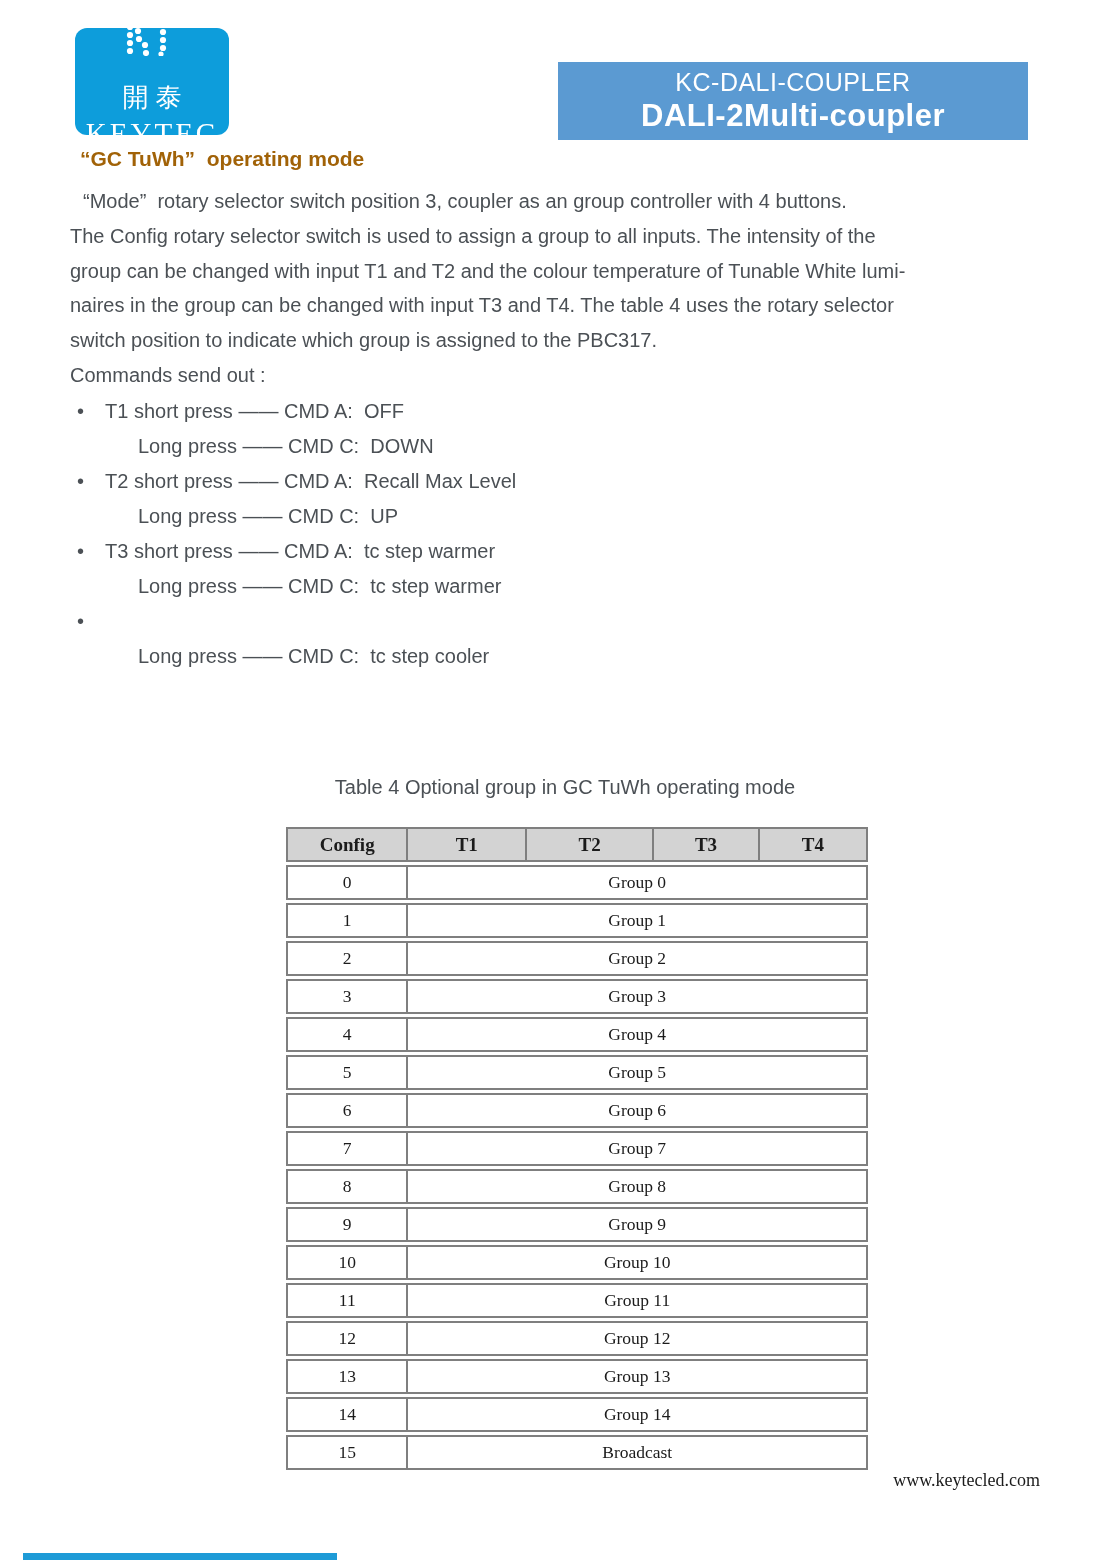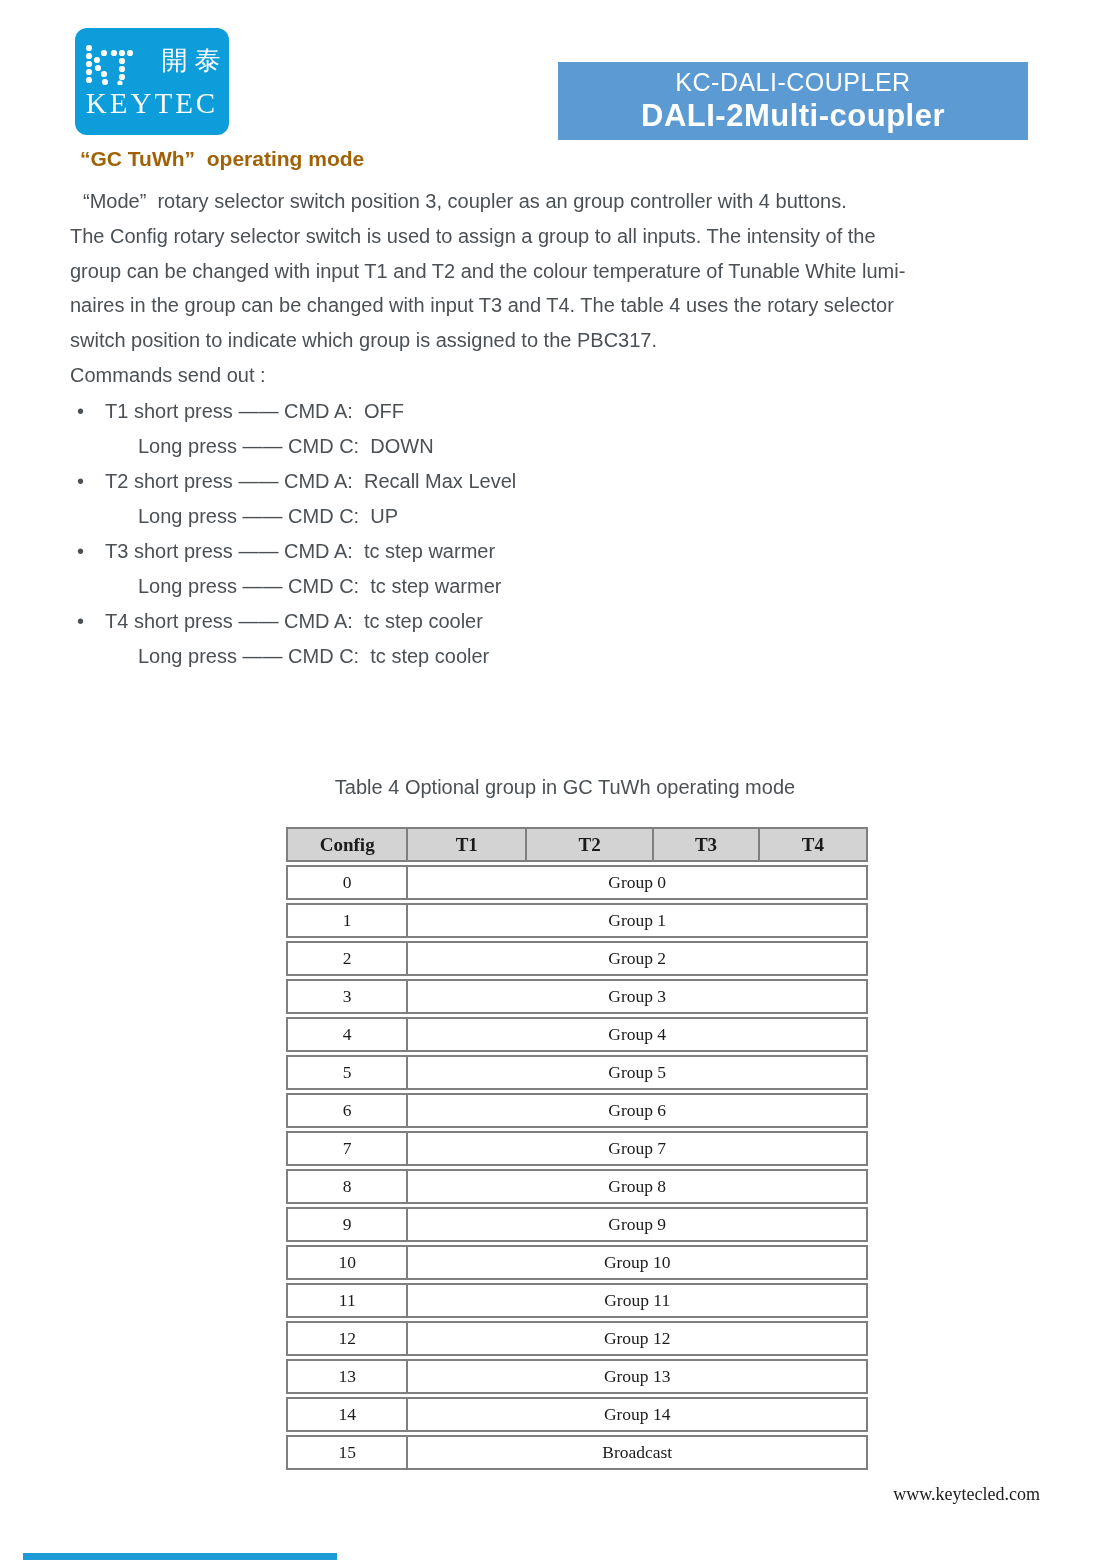--- a/index.html
+++ b/index.html
@@ -28,8 +28,9 @@
   }
   .logo-top {
     display: flex;
-    align-items: flex-start;
+    align-items: center;
     gap: 24px;
+    flex-direction: column;
   }
   .logo-cn {
     color: #ffffff;

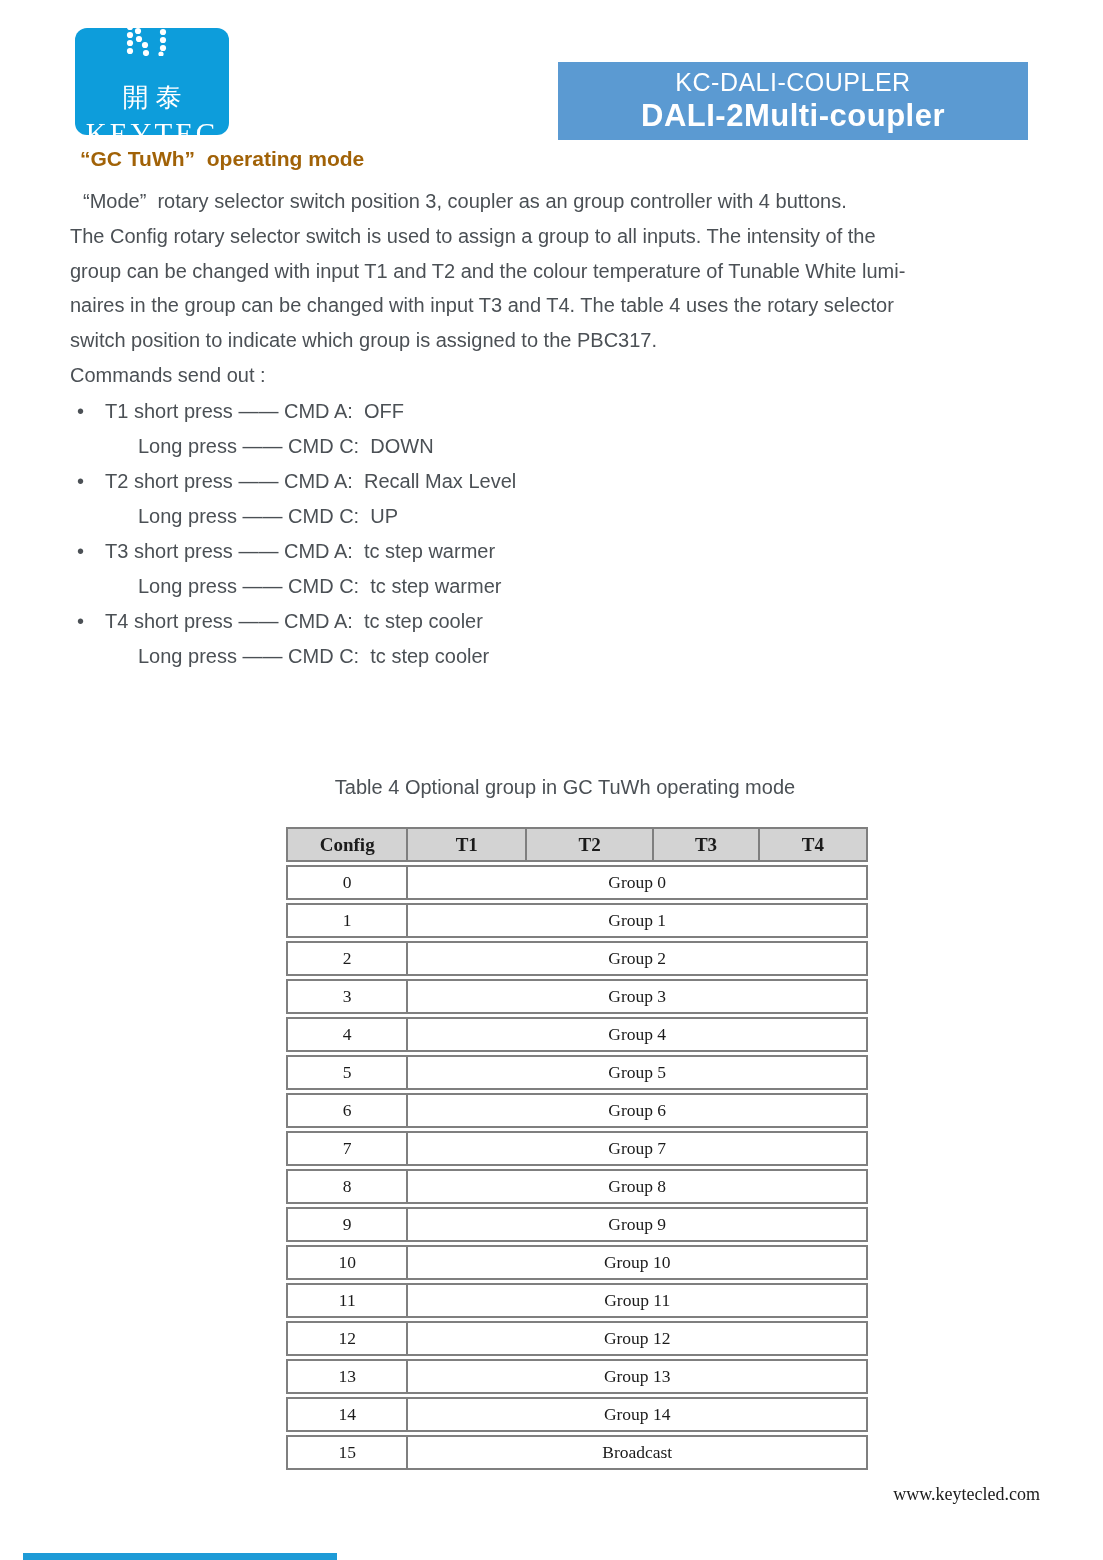--- a/index.html
+++ b/index.html
@@ -240,7 +240,6 @@
     <div class="bullet-item">
       <div class="bullet-short">
         <span class="bullet-dot">•</span>
-        <span>T4 short press —— CMD A:  tc step cooler</span>
       </div>
       <div class="bullet-long">Long press —— CMD C:  tc step cooler</div>
     </div>

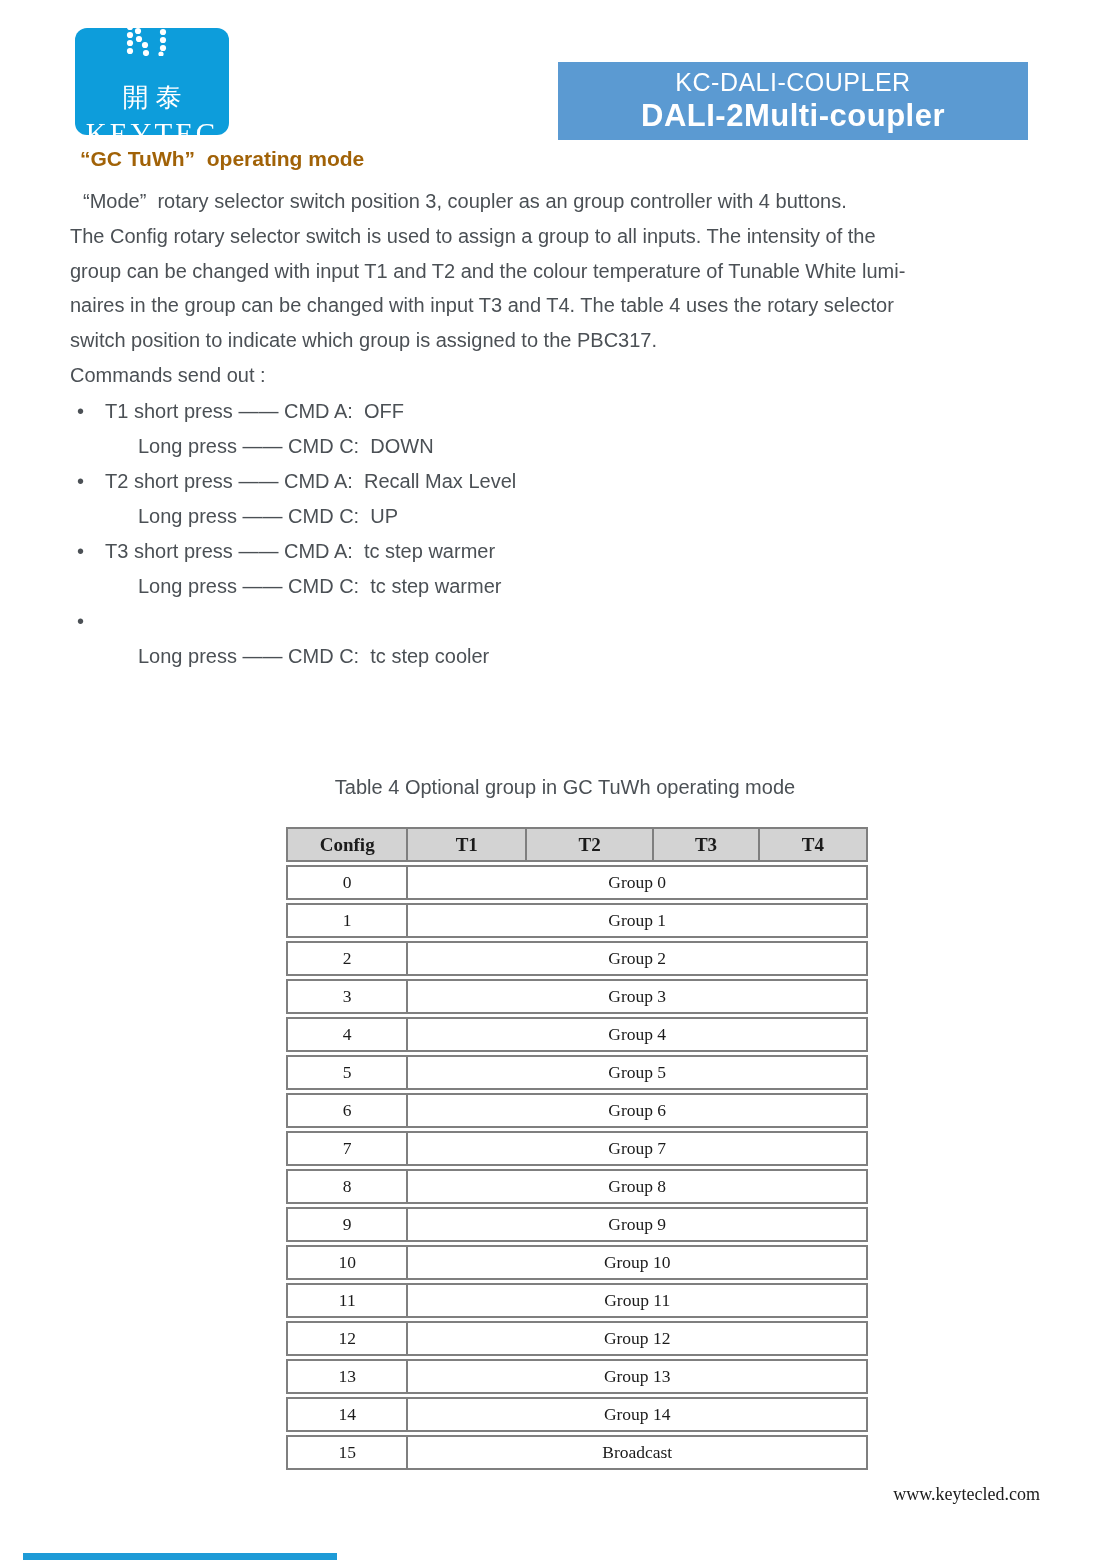--- a/index.html
+++ b/index.html
@@ -153,7 +153,6 @@
     font-size: 18px;
     color: #1b1b1b;
     text-decoration: none;
-    margin-top: 14px;
   }
   .bottom-bar {
     position: absolute;

